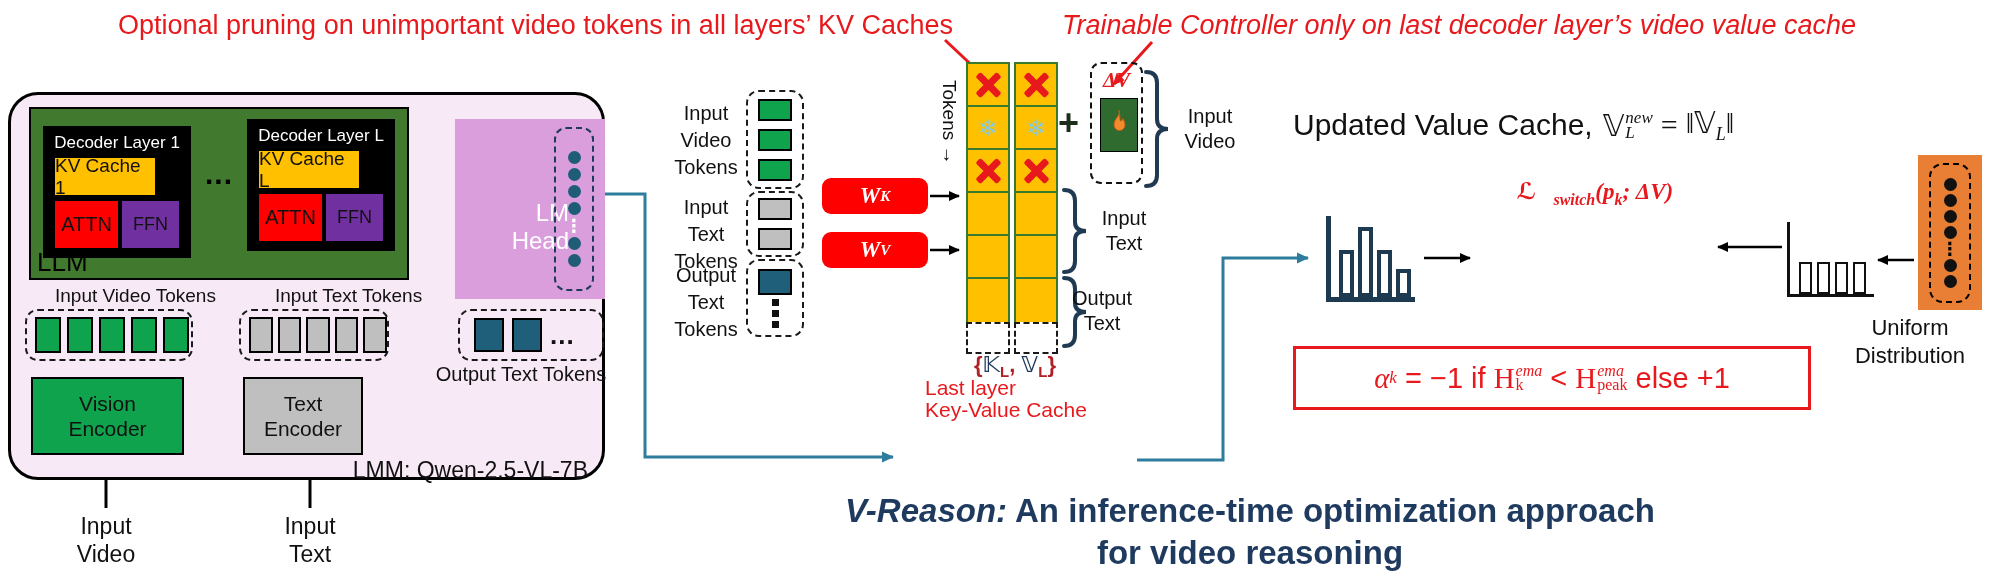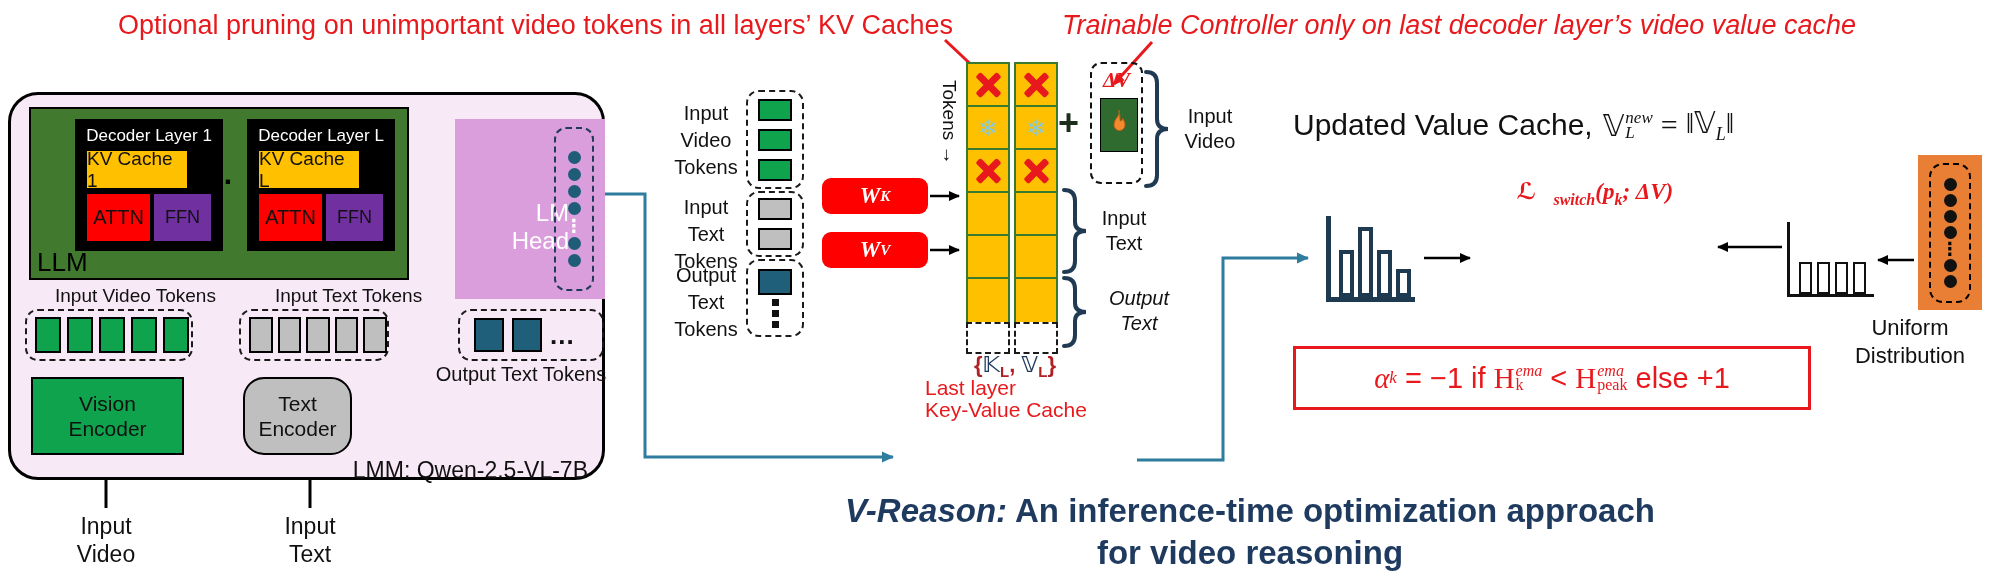--- a/index.html
+++ b/index.html
@@ -133,7 +133,7 @@
 
   <div class="abs panel">
     <div class="abs greenbox" style="left:18px;top:12px;width:380px;height:173px;">
-      <div class="abs declayer" style="left:12px;top:10px;margin-left:32px;">
+      <div class="abs declayer" style="left:12px;top:17px;">
         <div class="dectitle">Decoder Layer 1</div>
         <div class="kvbox">KV Cache 1</div>
         <div class="attn">ATTN</div>

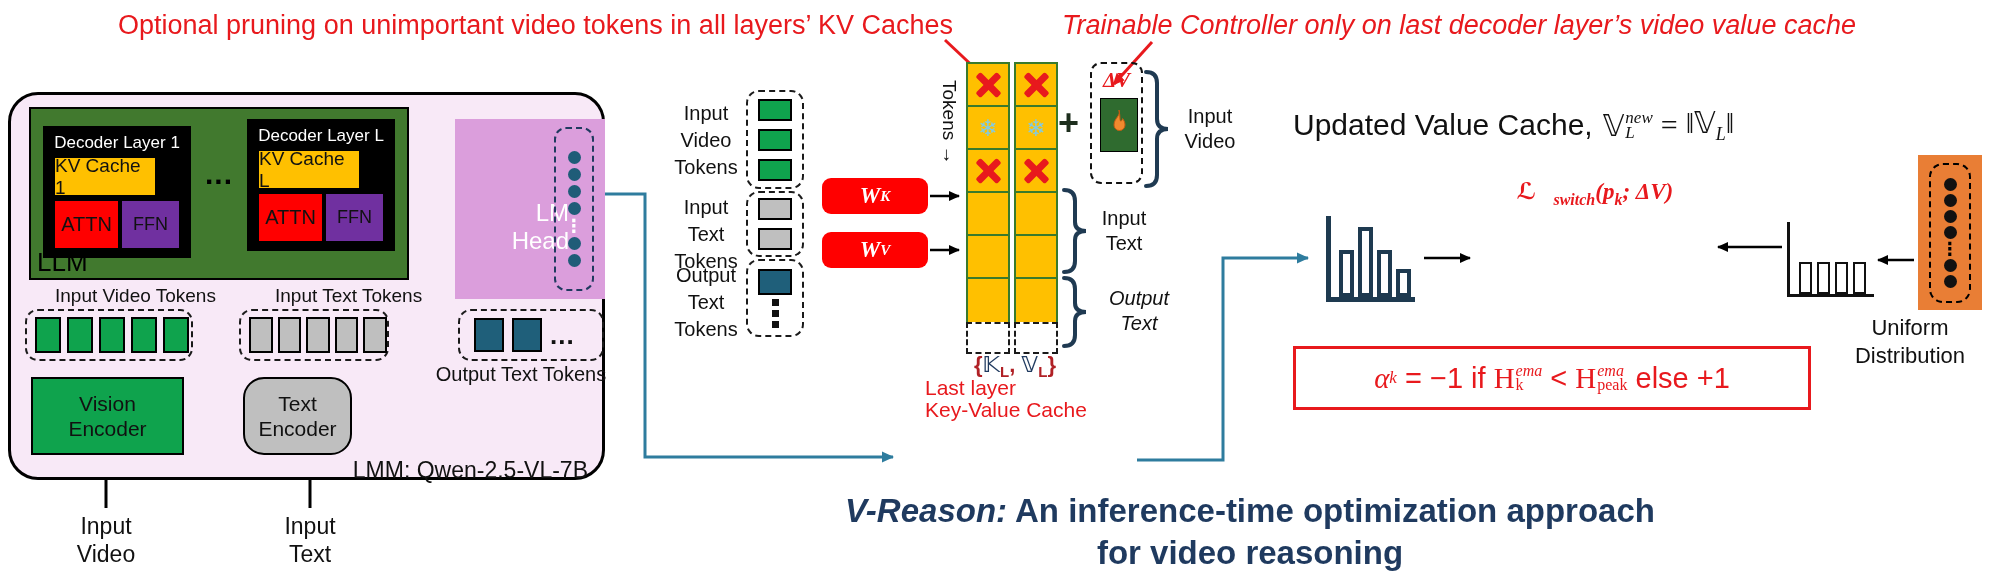--- a/index.html
+++ b/index.html
@@ -271,7 +271,7 @@
 
   <div class="abs bracelabel" style="left:1172px;top:104px;width:76px;">Input Video</div>
   <div class="abs bracelabel" style="left:1094px;top:206px;width:60px;">Input Text</div>
-  <div class="abs bracelabel" style="left:1101px;top:286px;width:76px;font-style:italic;">Output Text</div>
+  <div class="abs bracelabel" style="left:1064px;top:286px;width:76px;">Output Text</div>
 
   <div class="abs setlabel ctr" style="left:945px;top:352px;width:140px;">
     <span style="color:#b02025;">{</span><span class="ds navy">𝕂</span><sub style="color:#b02025;font-size:15px;">L</sub><span style="color:#b02025;">, </span><span class="ds navy">𝕍</span><sub style="color:#b02025;font-size:15px;">L</sub><span style="color:#b02025;">}</span>

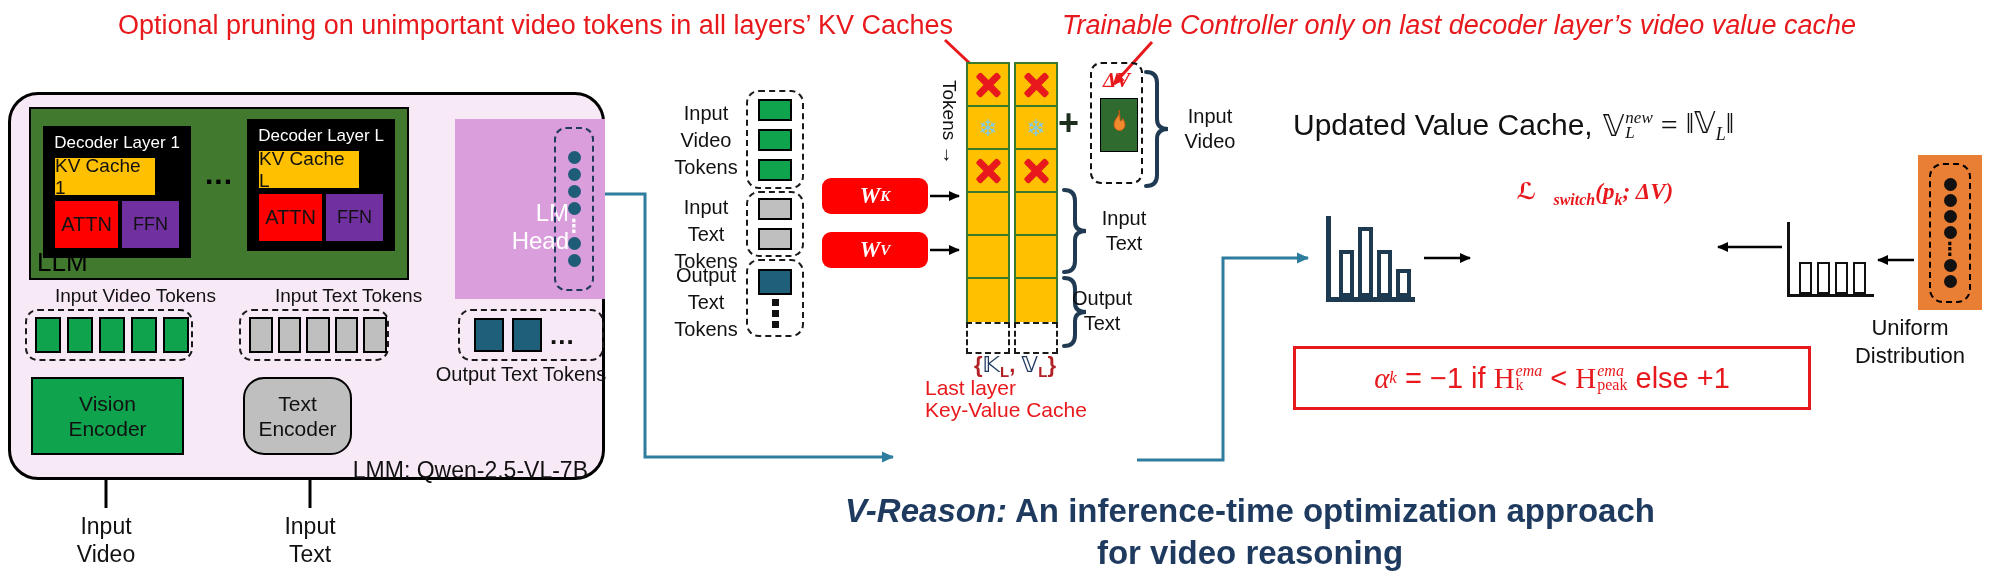--- a/index.html
+++ b/index.html
@@ -189,7 +189,7 @@
     <div class="abs encoder" style="left:20px;top:282px;width:153px;height:78px;background:#0fa34d;">
       <span style="width:100px;">Vision Encoder</span>
     </div>
-    <div class="abs encoder" style="left:232px;top:282px;width:109px;height:78px;background:#bfbfbf;border-radius:21px;">
+    <div class="abs encoder" style="left:232px;top:282px;width:120px;height:78px;background:#bfbfbf;">
       <span style="width:90px;">Text Encoder</span>
     </div>
     <div class="abs model" style="right:14px;top:362px;">LMM: Qwen-2.5-VL-7B</div>

